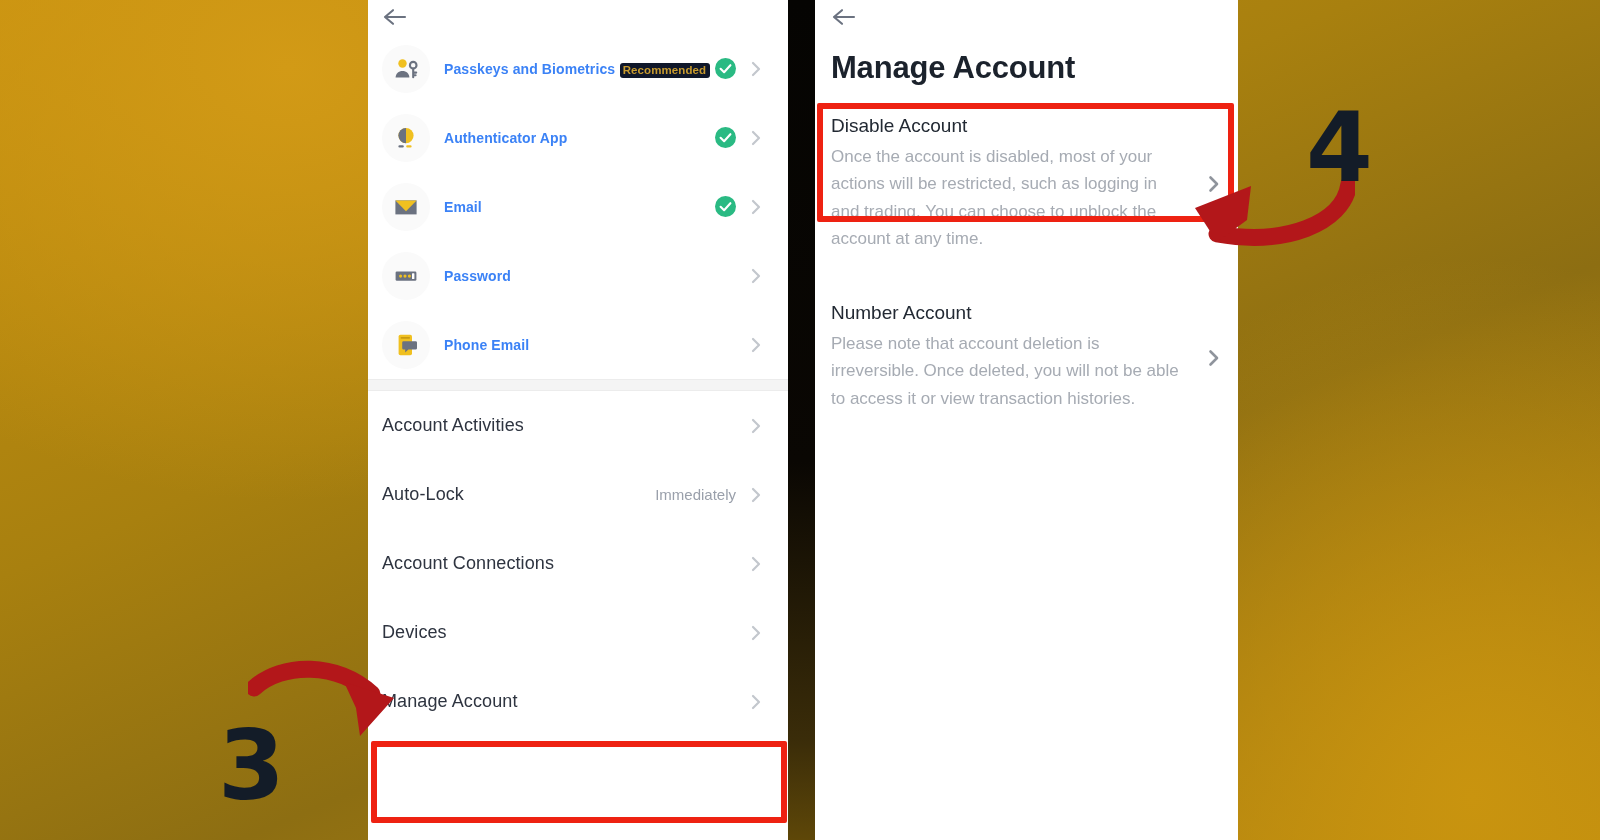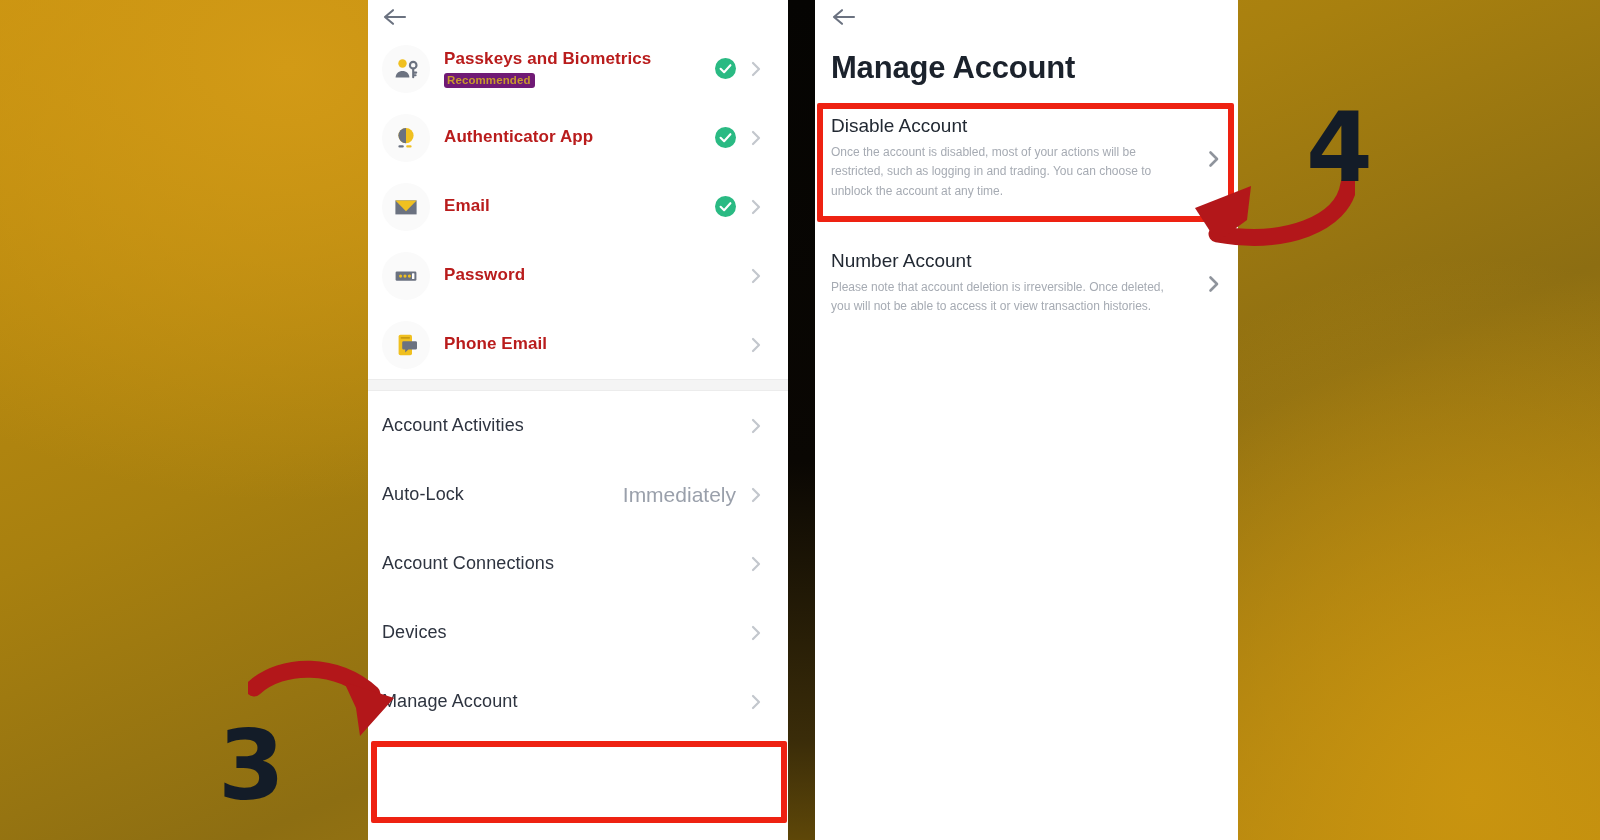--- a/index.html
+++ b/index.html
@@ -90,9 +90,9 @@
   .row-main { flex: 1 1 auto; min-width: 0; }
 
   .row-title {
-    font-size: 17px;
+    font-size: 14px;
     font-weight: 700;
-    color: #b91c1c;
+    color: #3b82f6;
     letter-spacing: .1px;
     line-height: 1.2;
   }

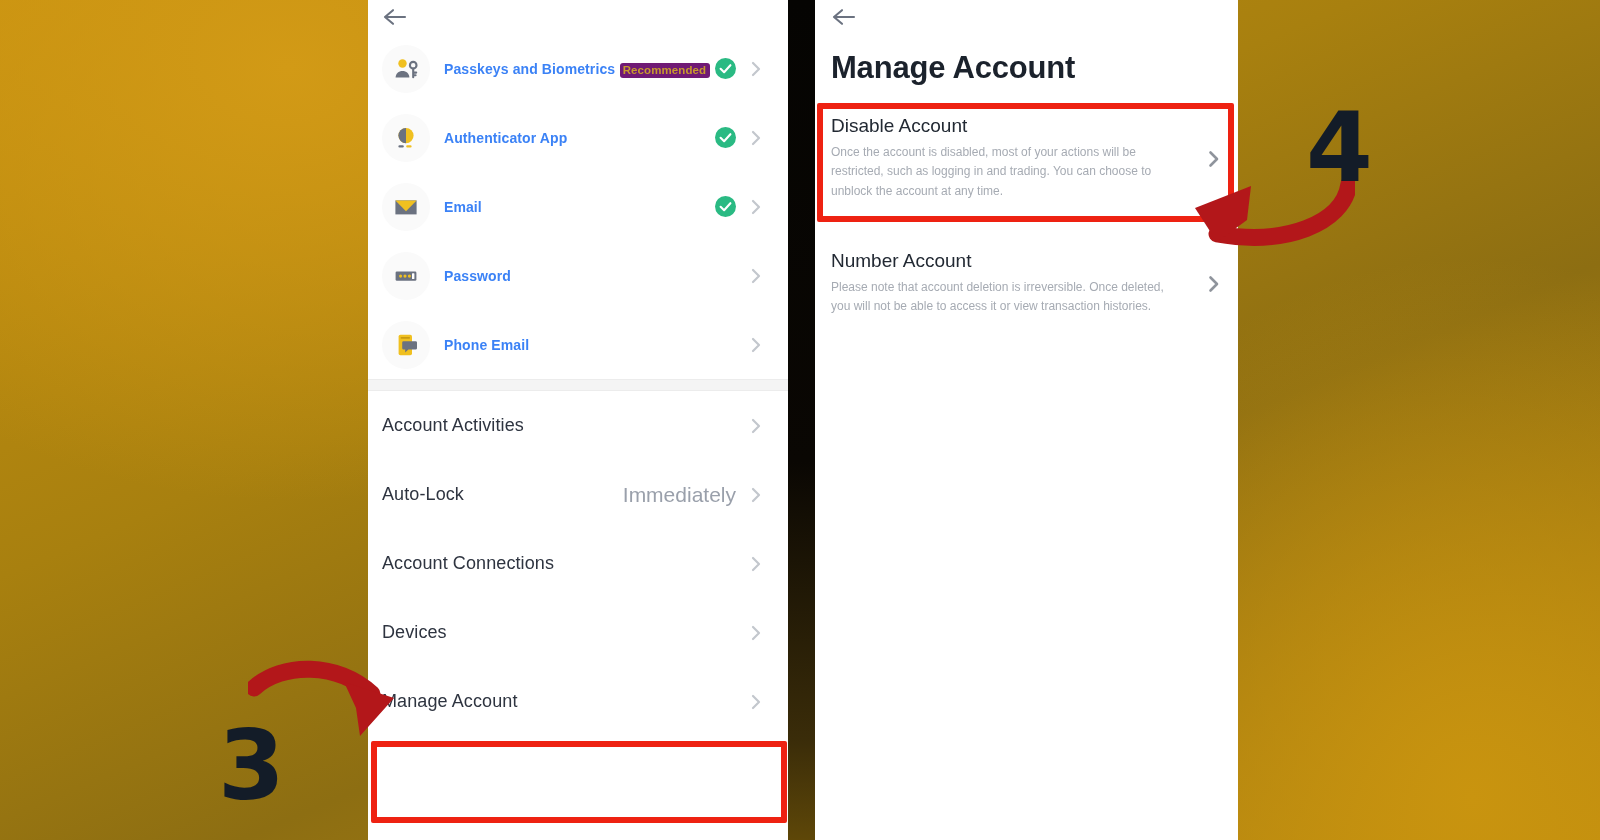--- a/index.html
+++ b/index.html
@@ -107,7 +107,7 @@
     font-size: 11.5px;
     font-weight: 700;
     color: #c79a2e;
-    background: #701a75;
+    background: #0f172a;
     padding: 1px 4px 2px 3px;
     border-radius: 3px;
     letter-spacing: .1px;

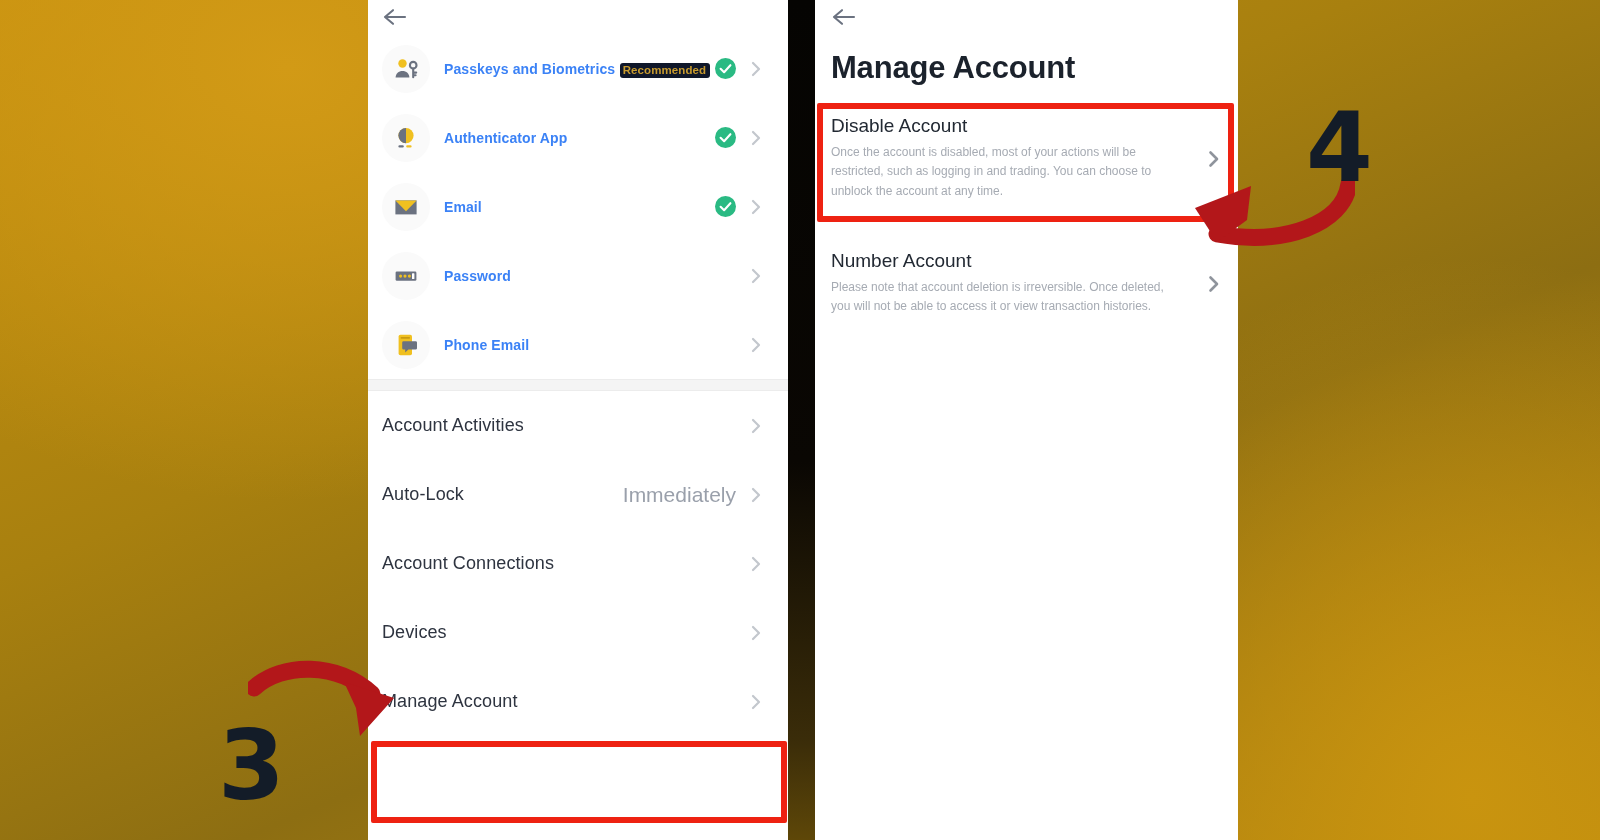--- a/index.html
+++ b/index.html
@@ -155,7 +155,7 @@
     margin-bottom: 5px;
   }
   .acct-desc {
-    font-size: 12px;
+    font-size: 17px;
     color: #a6abb3;
     line-height: 1.62;
     max-width: 352px;

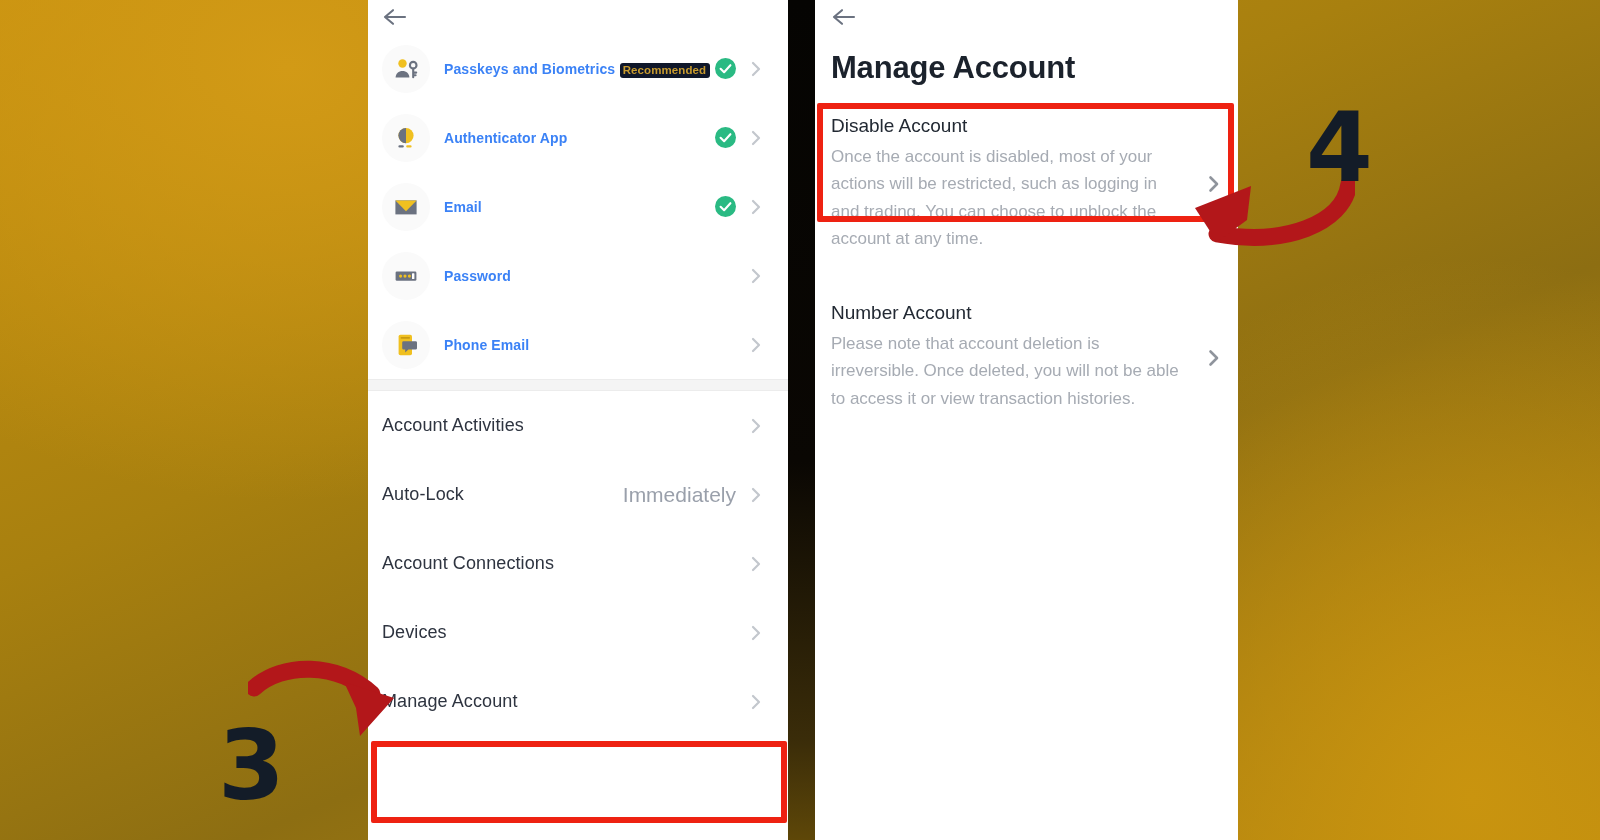--- a/index.html
+++ b/index.html
@@ -114,7 +114,7 @@
   }
 
   .row-value {
-    font-size: 21px;
+    font-size: 15px;
     color: #9aa0ab;
     margin-right: 14px;
     white-space: nowrap;

